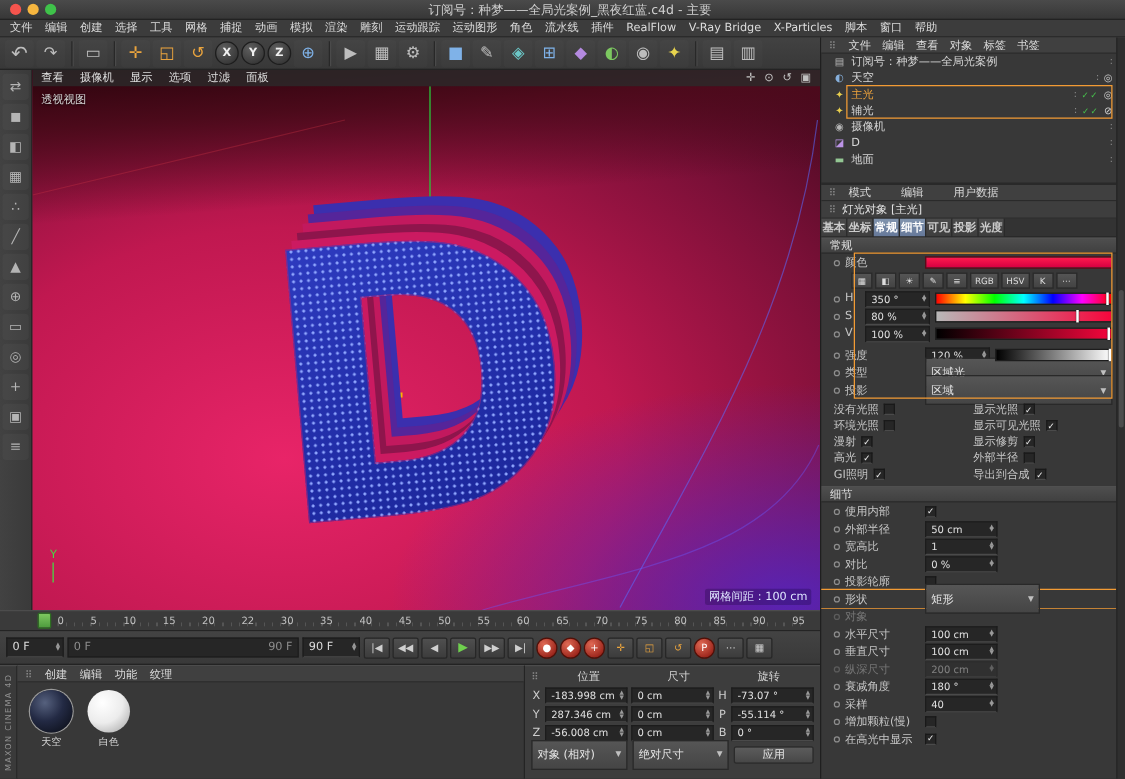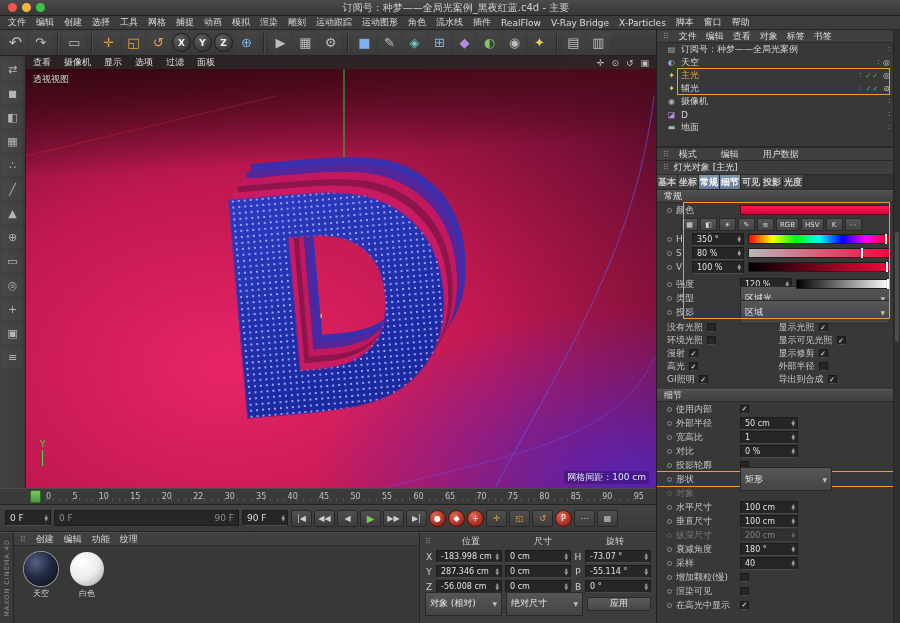--- a/index.html
+++ b/index.html
@@ -998,12 +998,6 @@
 
           </div>
 
-          <div class="arow">
-            <span class="adot"></span>
-            <span class="alabel">渲染可见</span>
-            <div class="cbox"></div>
-
-          </div>
 
           <div class="arow">
             <span class="adot"></span>

